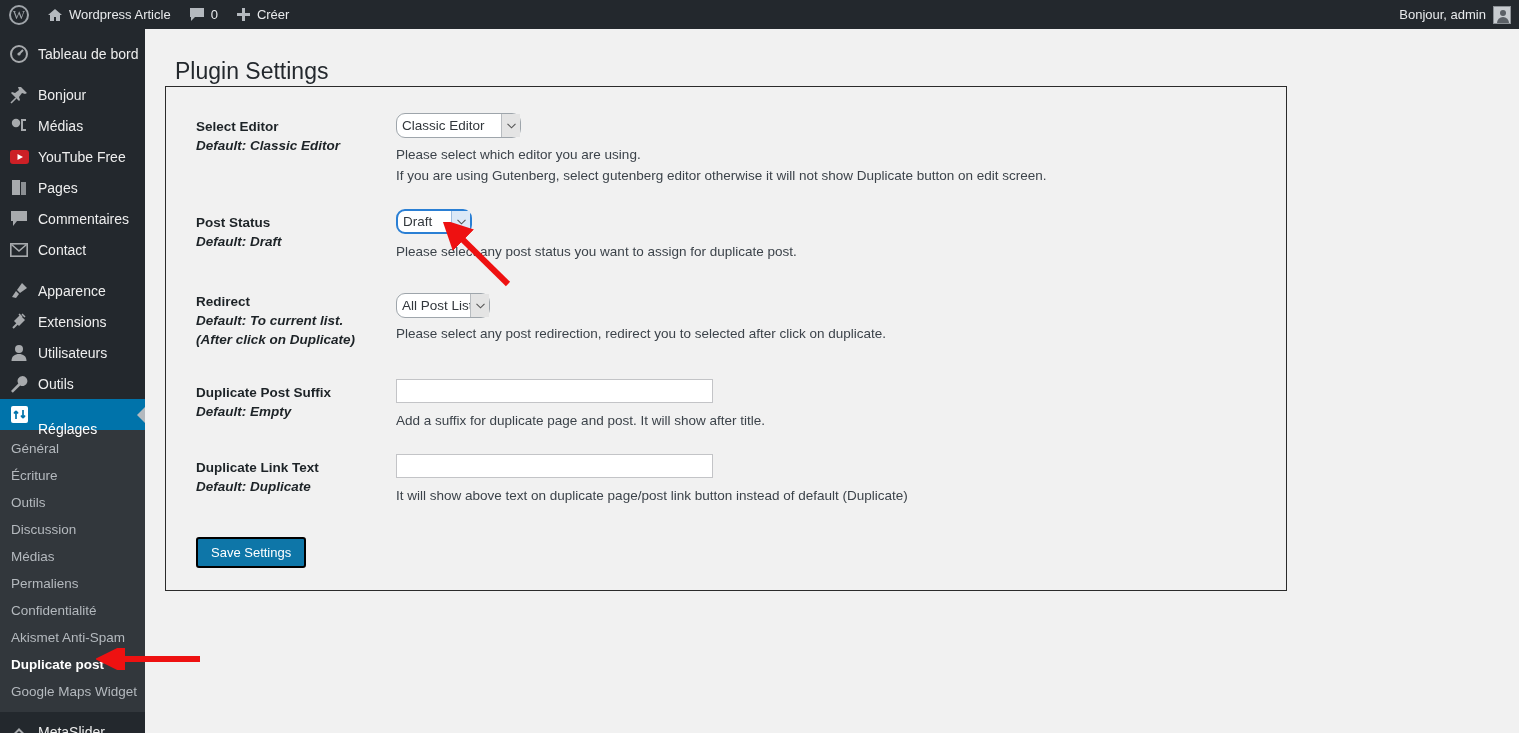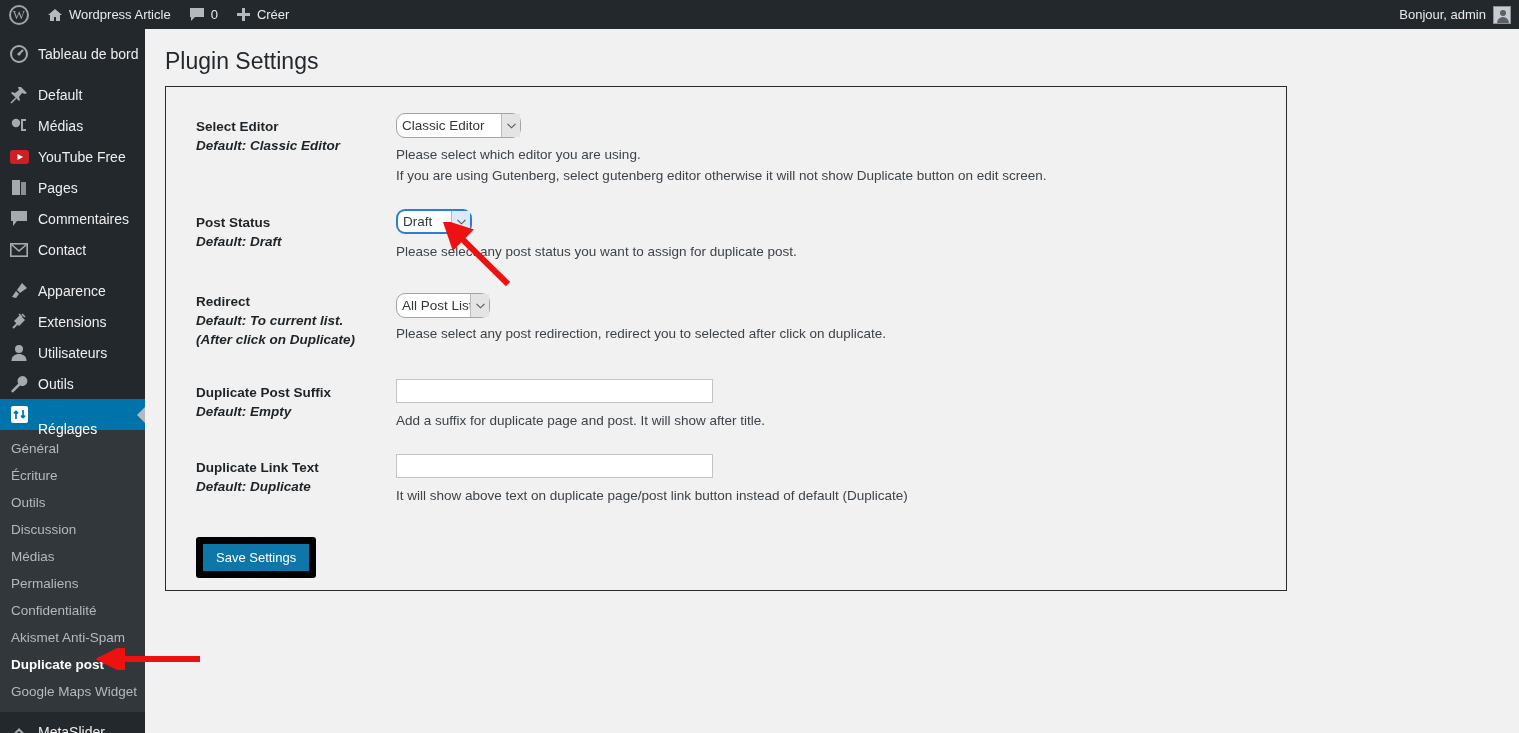--- a/index.html
+++ b/index.html
@@ -92,7 +92,7 @@
     background: #f1f1f1;
   }
   #page-title {
-    margin: 0; padding: 18px 8px 0 20px;
+    margin: 10px; padding: 18px 8px 0 20px;
     font-size: 23px; font-weight: 400; color: #23282d;
     line-height: 1.3;
   }

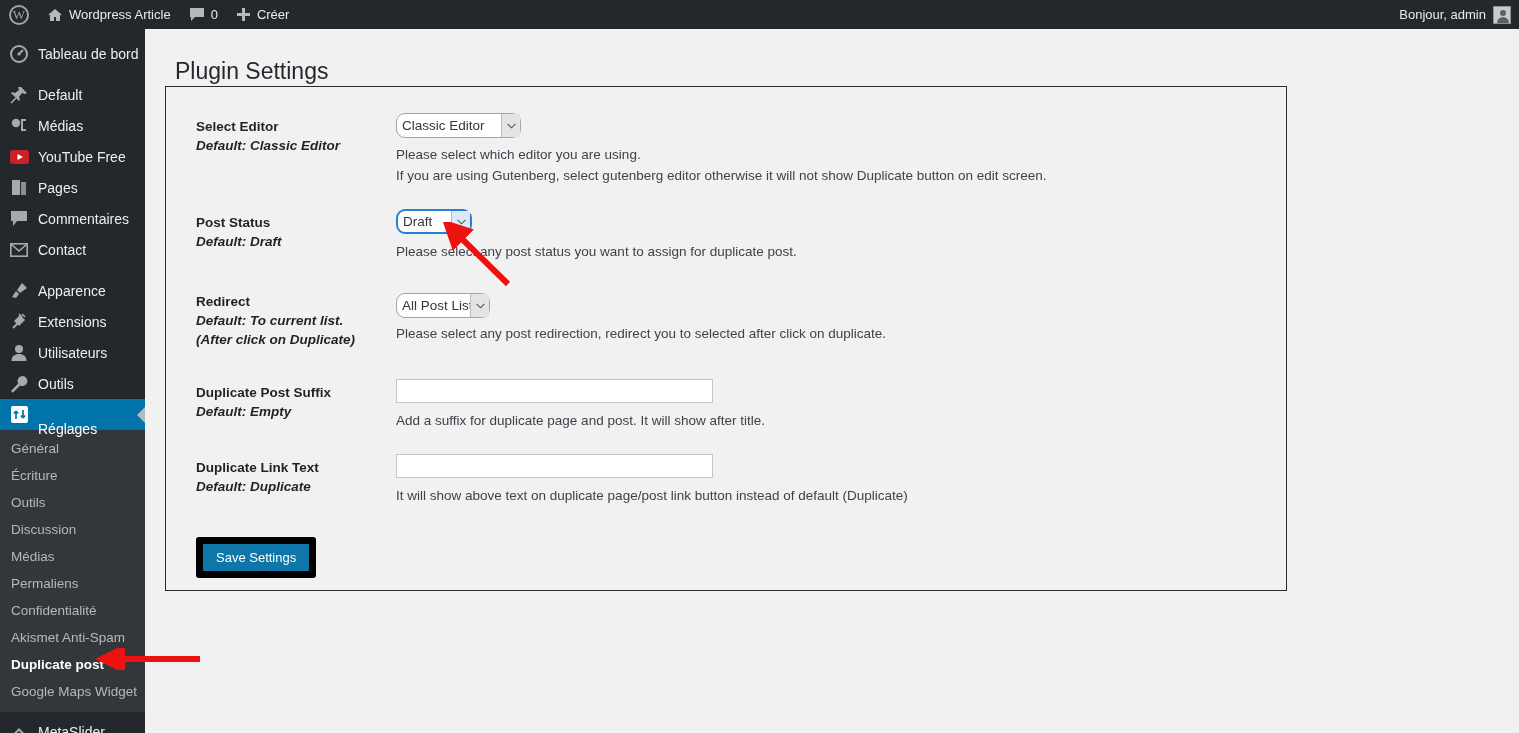--- a/index.html
+++ b/index.html
@@ -220,7 +220,7 @@
         <path d="M6 12 L1 17" stroke="#a7aaad" stroke-width="1.6"></path>
       </svg>
     </span>
-    <span class="mlabel">Default</span>
+    <span class="mlabel">Bonjour</span>
   </div>
 
   <div class="menu-item">

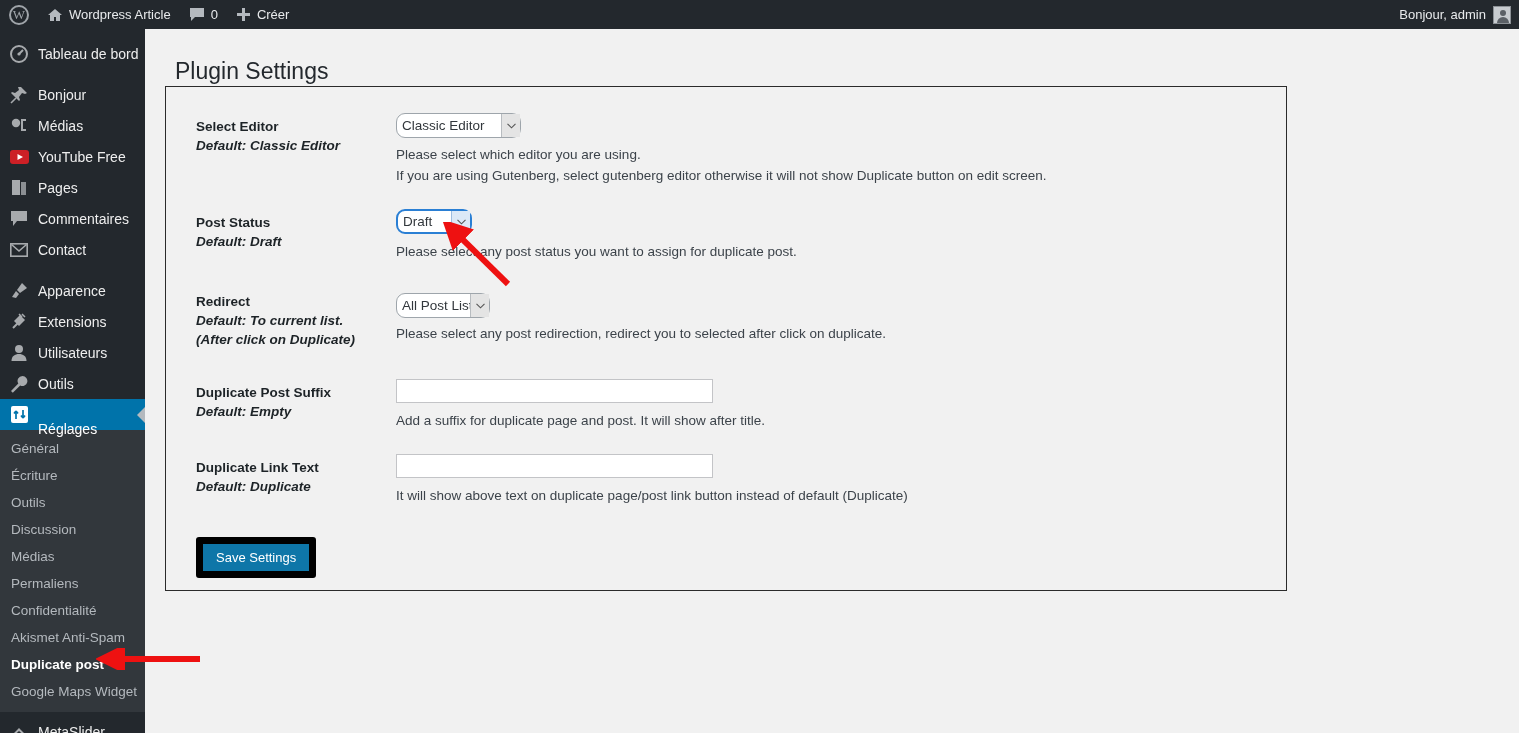--- a/index.html
+++ b/index.html
@@ -150,7 +150,7 @@
   #save-settings {
     position: absolute; left: 30px; top: 450px;
     background: #0e76a8; color: #fff;
-    border: 7px solid #000000; border-radius: 3px;
+    border: 2px solid #000000; border-radius: 3px;
     font-family: "Liberation Sans", sans-serif;
     font-size: 13px; padding: 7px 13px;
     cursor: pointer; line-height: 1;

